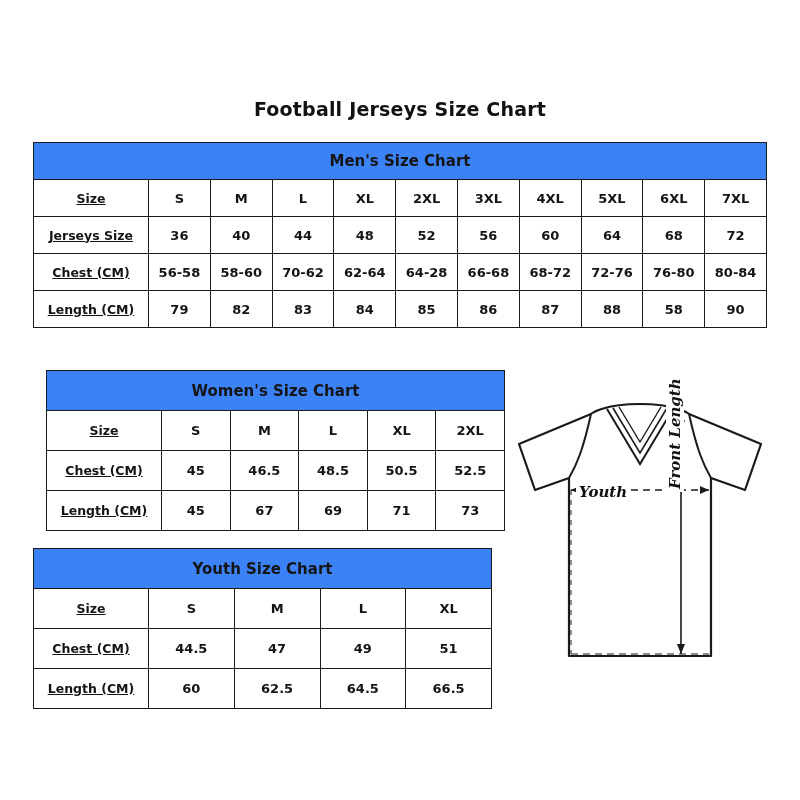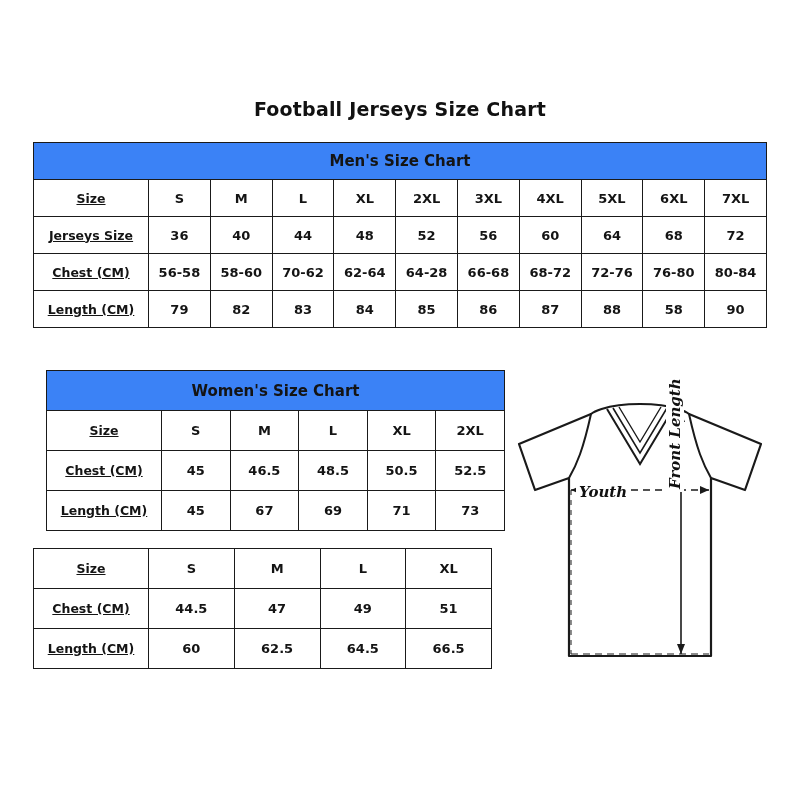--- a/index.html
+++ b/index.html
@@ -250,6 +250,9 @@
     </colgroup>
     <tbody>
       <tr>
+        <td class="caption-cell" colspan="5">Youth Size Chart</td>
+      </tr>
+      <tr>
         <td class="rowlabel">Size</td>
         <td>S</td>
         <td>M</td>

